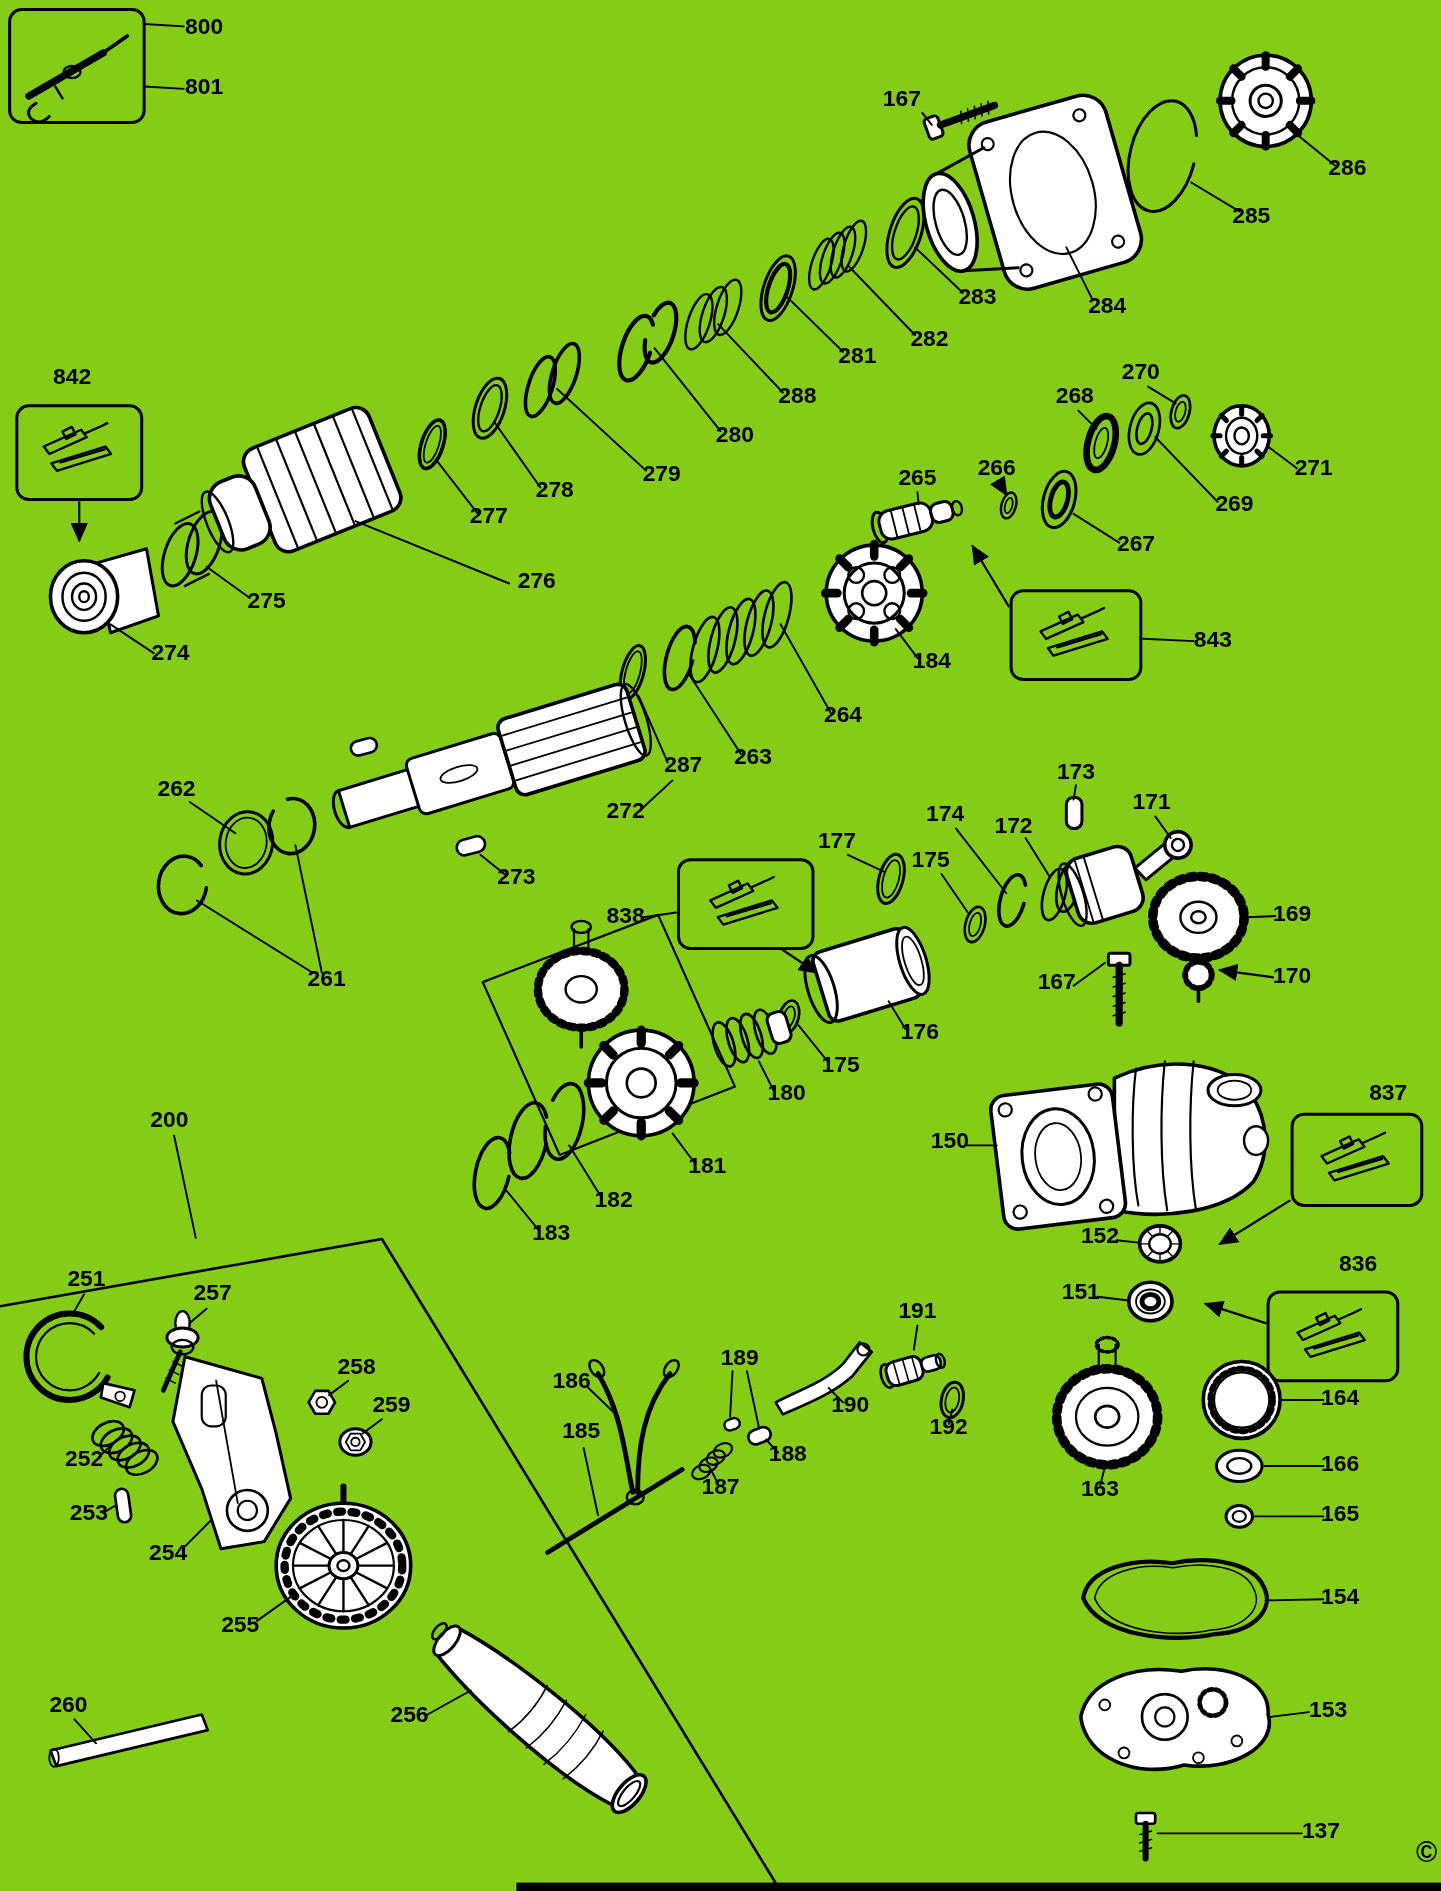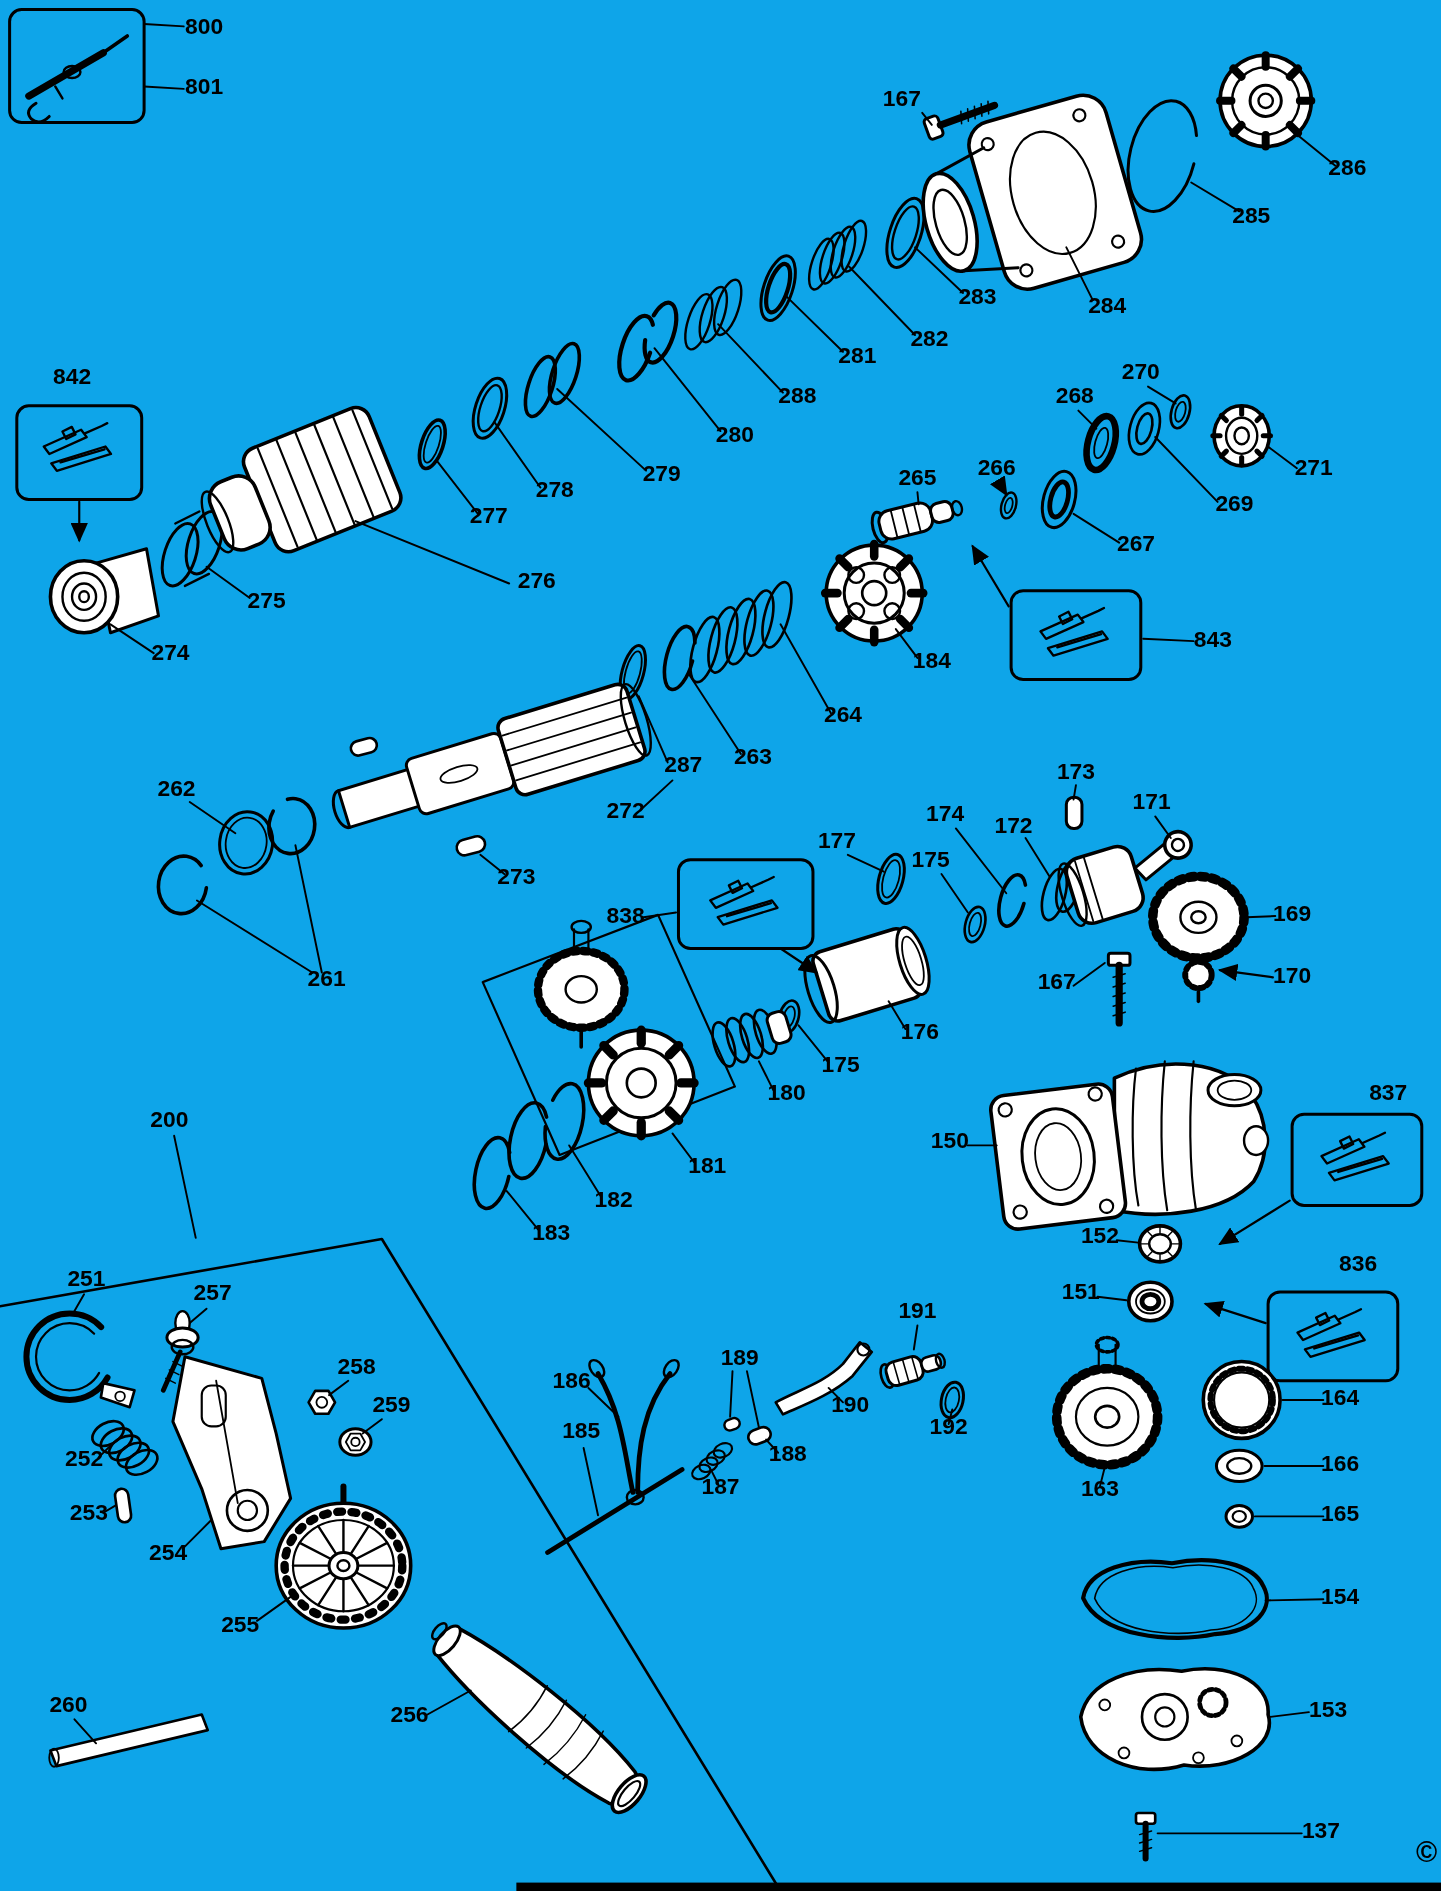--- a/index.html
+++ b/index.html
@@ -3,7 +3,7 @@
 <meta charset="utf-8">
 <style>
   html,body{margin:0;padding:0;background:#fff}
-  .canvas{width:1441px;height:1891px;position:relative;background:#0ea5e9;overflow:hidden}
+  .canvas{width:1441px;height:1891px;position:relative;background:#84cc16;overflow:hidden}
   .canvas svg{display:block}
   .part-label{font-family:"Liberation Sans",sans-serif;font-weight:bold;font-size:19px;text-anchor:middle;fill:#000}
   .part-label.large{font-size:24px}

